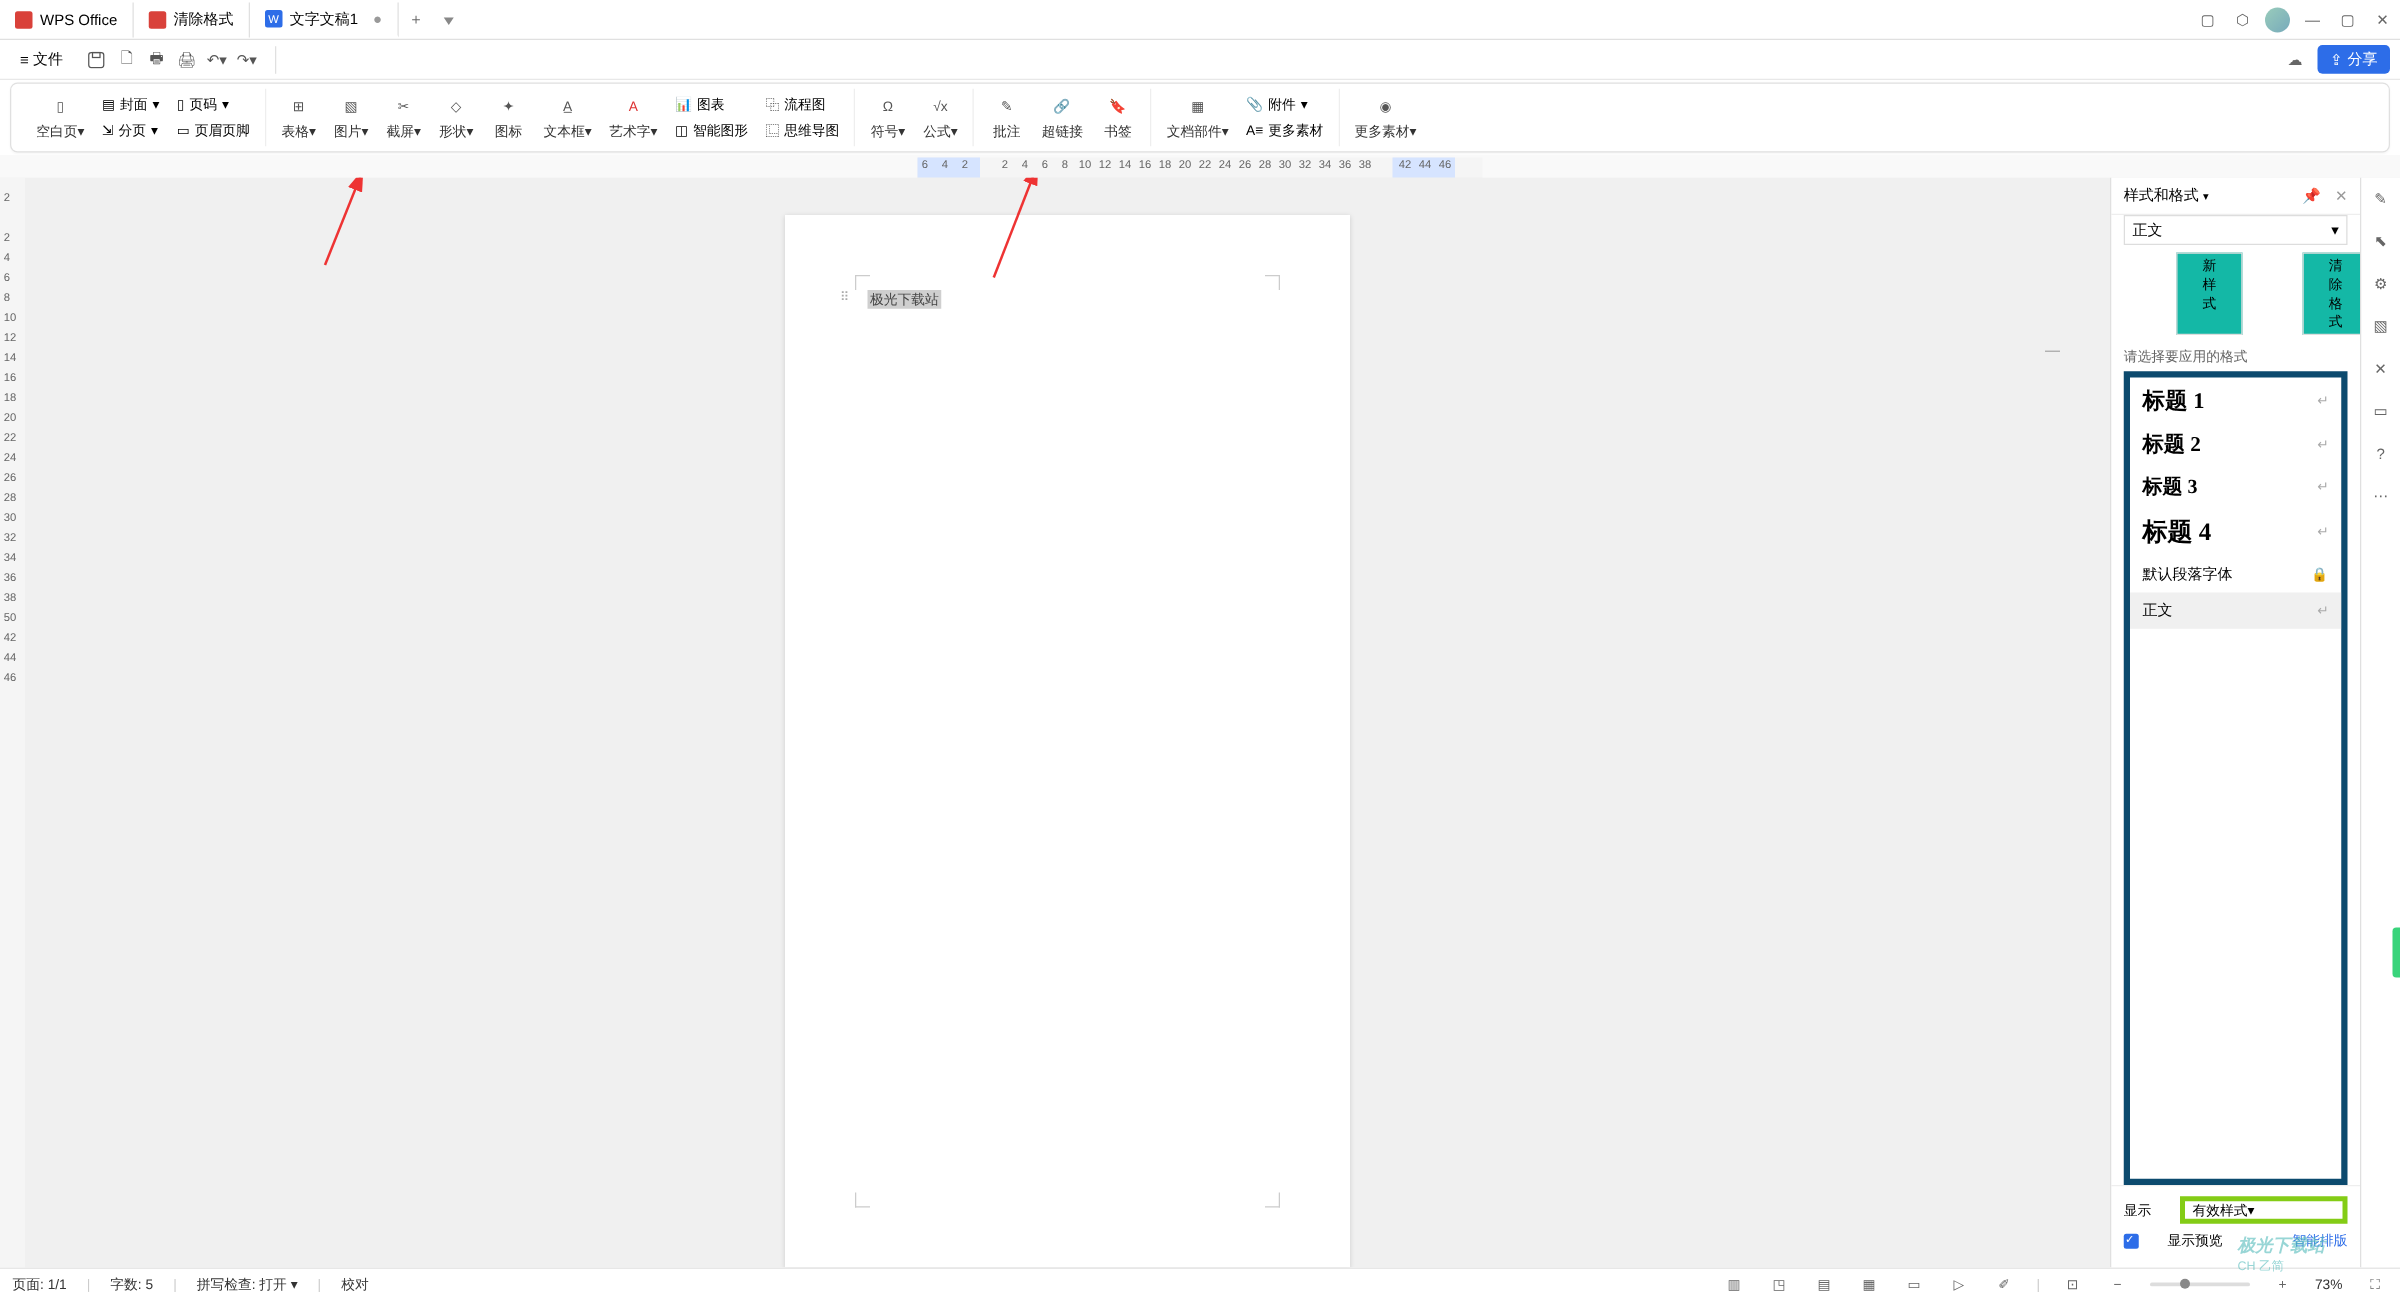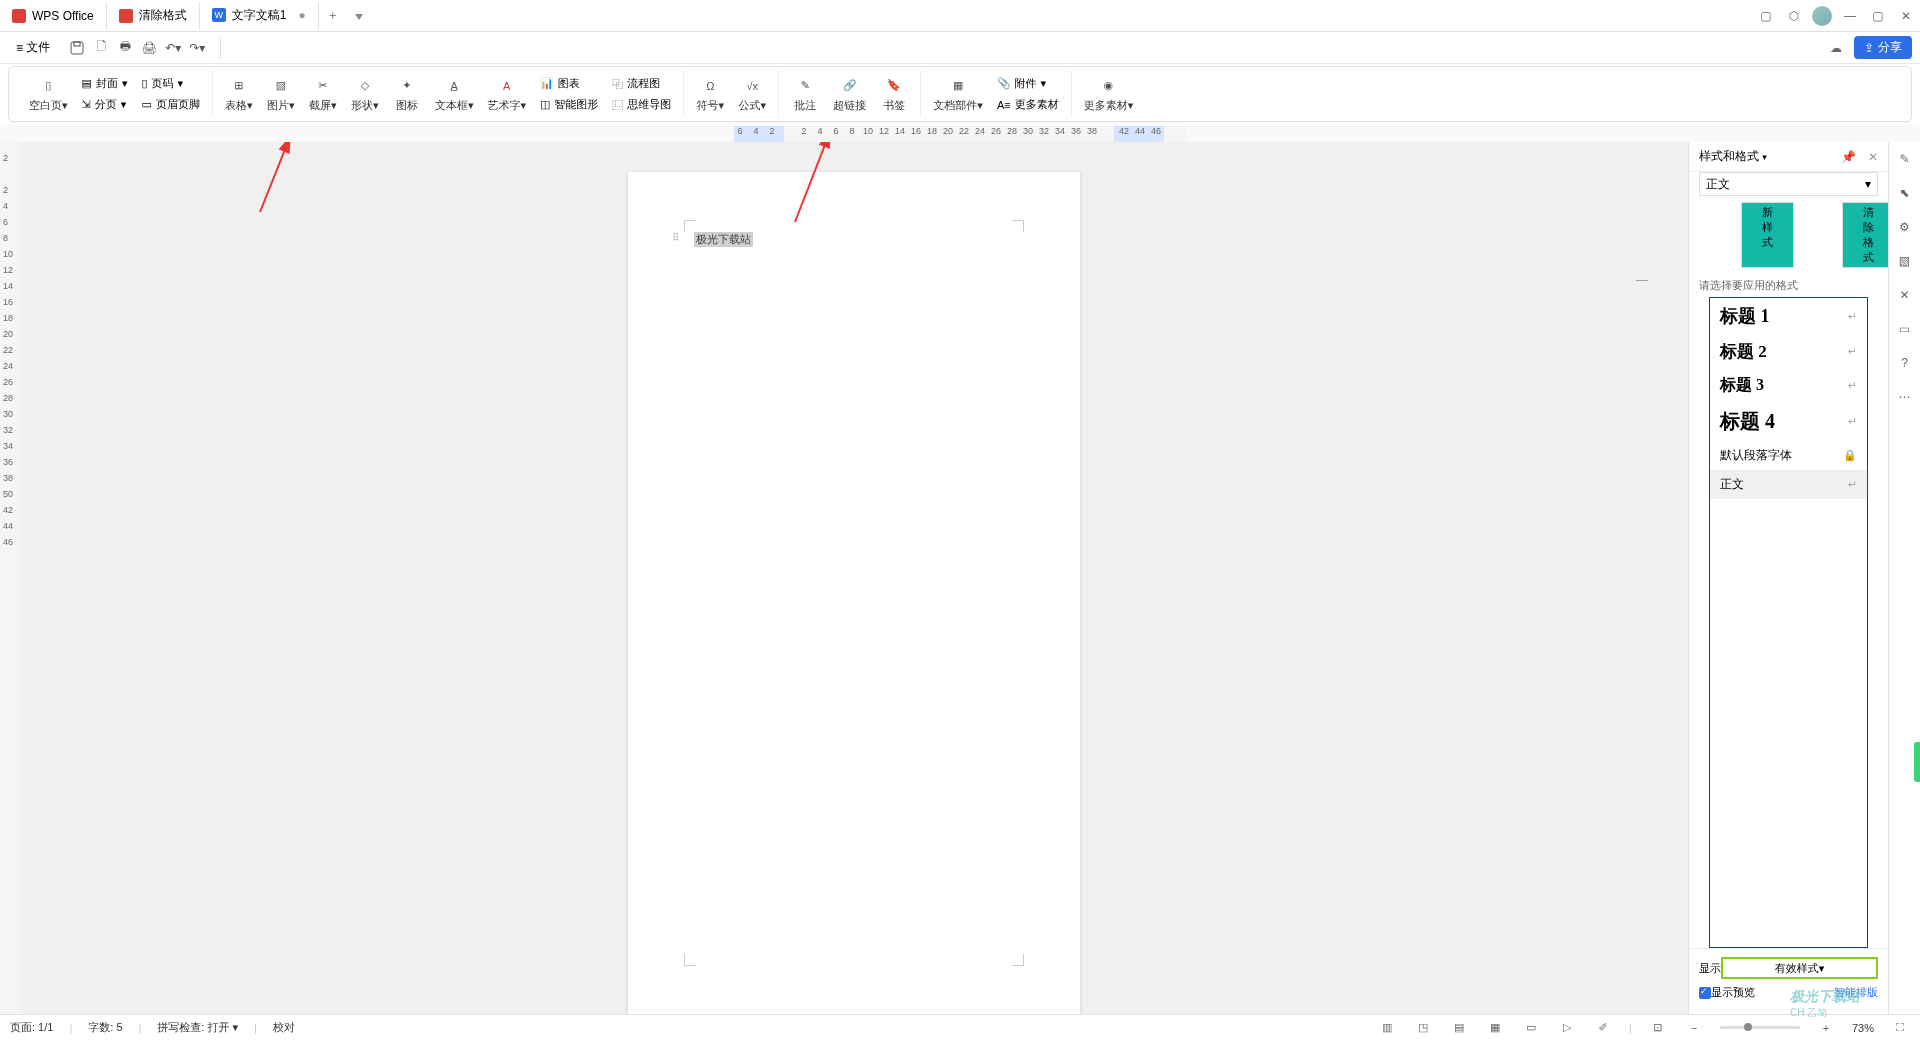--- a/index.html
+++ b/index.html
@@ -67,7 +67,7 @@
 .sp-btns { display: flex; gap: 6px; padding: 0 10px 6px; }
 .sp-btn { border: 1px solid #ddd; padding: 2px 20px; font-size: 11px; background: #14b8a6; cursor: pointer; margin-left: 42px; }
 .sp-label { padding: 4px 10px; font-size: 11px; color: #666; }
-.style-list { flex: 1; border: 1px solid #0c4a6e; margin: 0 20px; overflow: auto; }
+.style-list { flex: 1; border: 5px solid #0c4a6e; margin: 0 10px; overflow: auto; }
 .style-item { display: flex; align-items: center; justify-content: space-between; padding: 6px 10px; cursor: pointer; }
 .style-item.selected { background: #f0f0f0; }
 .style-item .sname { font-family: "SimSun", serif; }

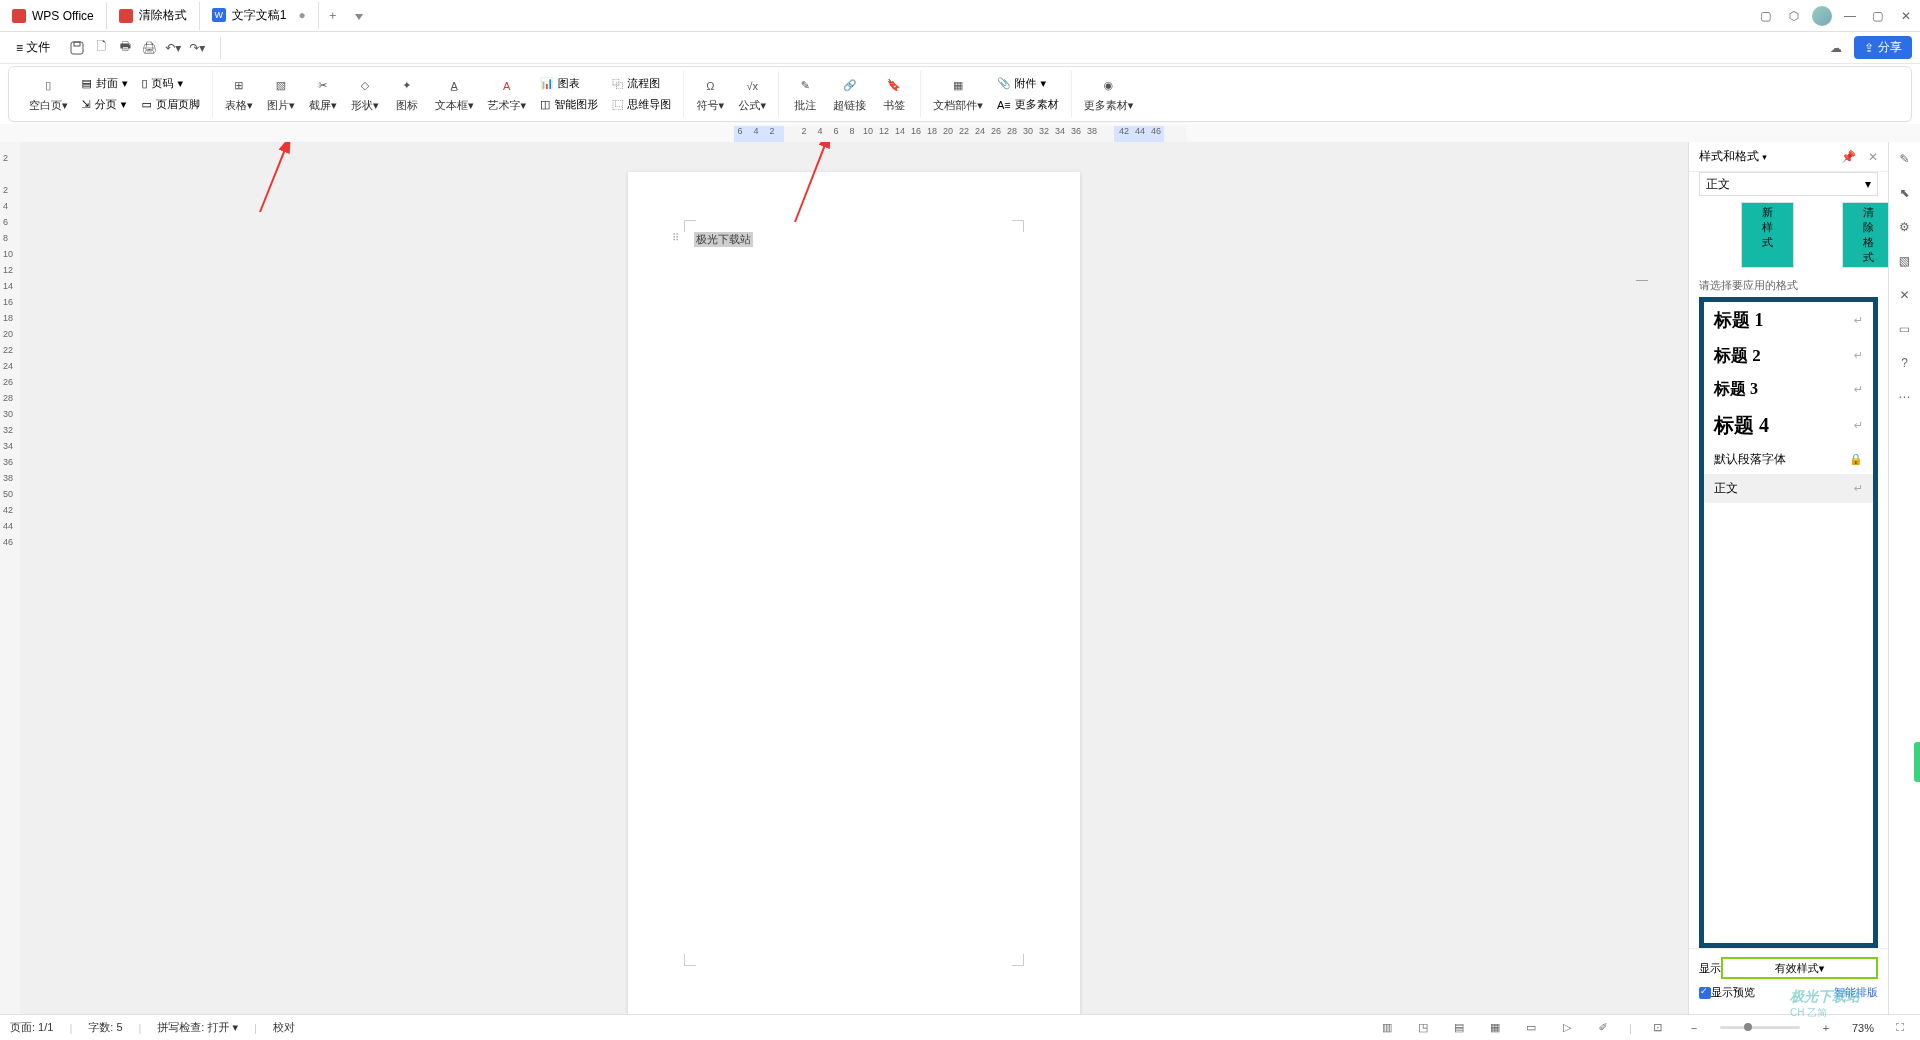--- a/index.html
+++ b/index.html
@@ -80,7 +80,7 @@
 .ret-icon { color: #aaa; font-size: 11px; }
 .lock-icon { color: #aaa; font-size: 11px; }
 .sp-footer { padding: 8px 10px; border-top: 1px solid #eee; }
-.sp-foot-row { display: flex; align-items: center; gap: 0; margin-bottom: 6px; font-size: 11px; }
+.sp-foot-row { display: flex; align-items: center; gap: 23px; margin-bottom: 6px; font-size: 11px; }
 .sp-foot-sel { flex: 1; border: 2px solid #84cc16; height: 22px; padding: 0 6px; display: flex; align-items: center; justify-content: center; }
 .smart-link { color: #2d6de8; font-size: 11px; float: right; }
 .cb { width: 12px; height: 12px; background: #2d6de8; display: inline-block; border-radius: 2px; position: relative; }

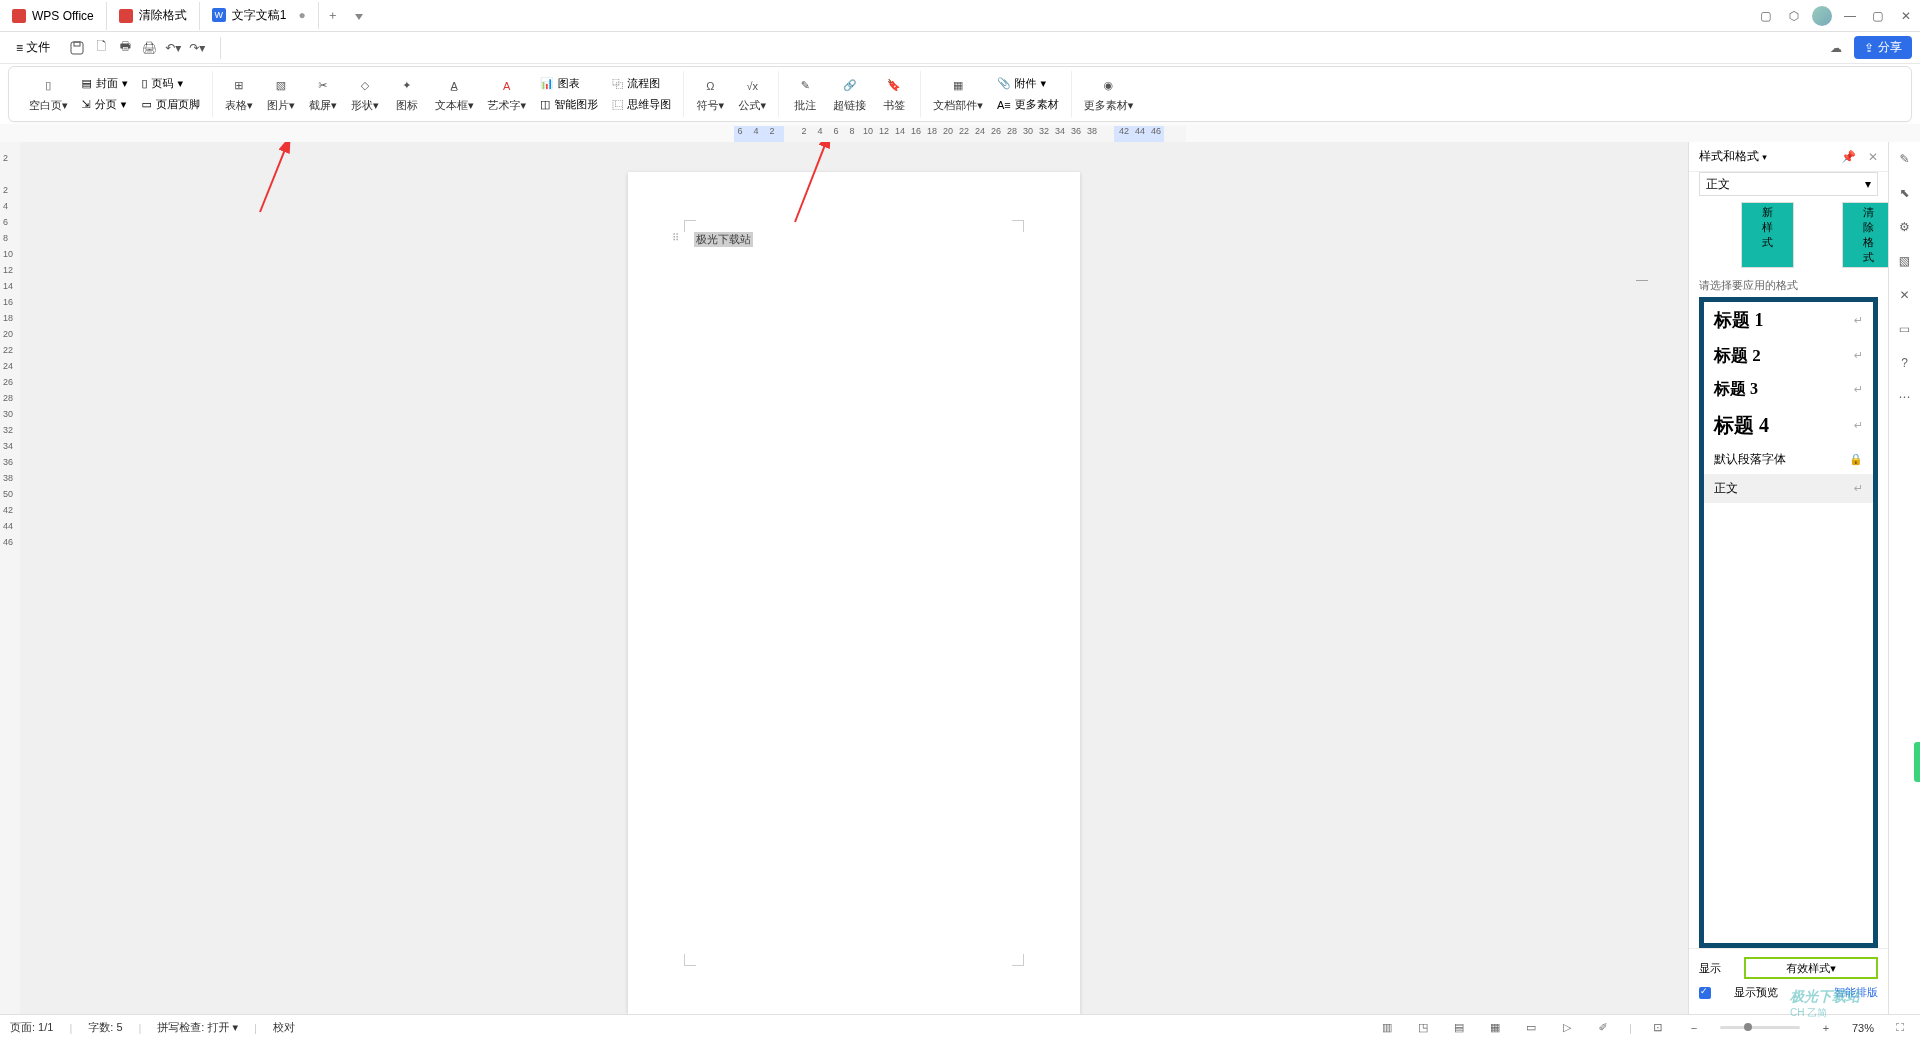--- a/index.html
+++ b/index.html
@@ -81,7 +81,7 @@
 .lock-icon { color: #aaa; font-size: 11px; }
 .sp-footer { padding: 8px 10px; border-top: 1px solid #eee; }
 .sp-foot-row { display: flex; align-items: center; gap: 23px; margin-bottom: 6px; font-size: 11px; }
-.sp-foot-sel { flex: 1; border: 2px solid #84cc16; height: 22px; padding: 0 6px; display: flex; align-items: center; justify-content: center; }
+.sp-foot-sel { flex: 1; border: 4px solid #84cc16; height: 22px; padding: 0 6px; display: flex; align-items: center; justify-content: flex-start; }
 .smart-link { color: #2d6de8; font-size: 11px; float: right; }
 .cb { width: 12px; height: 12px; background: #2d6de8; display: inline-block; border-radius: 2px; position: relative; }
 .cb::after { content: "✓"; color: #fff; font-size: 9px; position: absolute; left: 1px; top: -1px; }

